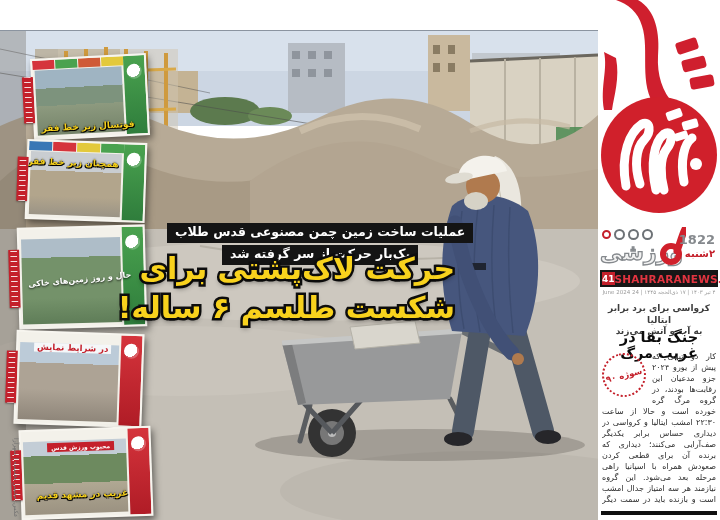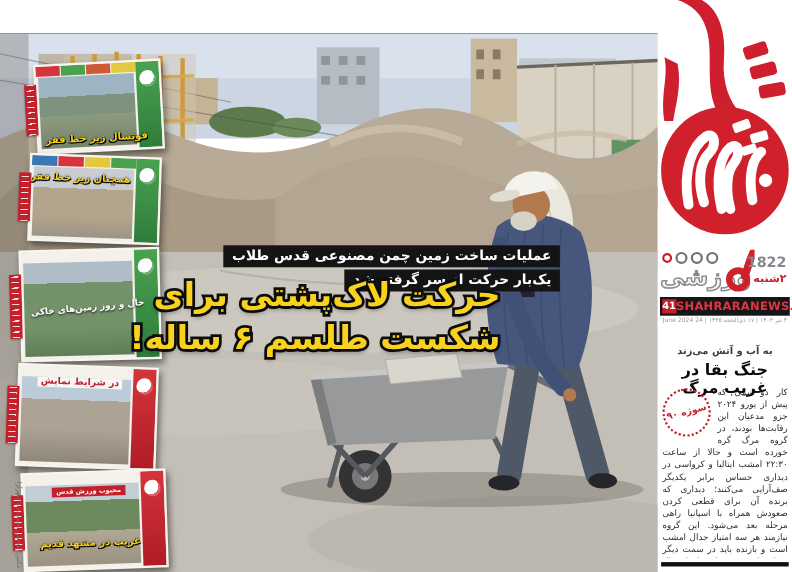--- a/index.html
+++ b/index.html
@@ -38,7 +38,7 @@
   .t-banner{position:absolute;top:12px;left:26px;background:#c4202b;color:#fff;font-size:6px;font-weight:bold;
             padding:1px 4px;white-space:nowrap;}
   
-  .kicker-wrap{position:absolute;left:167px;top:221px;text-align:right;z-index:5;margin-left:36px;}
+  .kicker-wrap{position:absolute;left:167px;top:221px;text-align:center;z-index:5;}
   .kicker-line{display:inline-block;background:#141414;color:#fff;font-size:12.5px;font-weight:bold;
                padding:1px 8px 3px;line-height:16px;white-space:nowrap;}
   .main-headline{position:absolute;right:265px;top:249px;z-index:5;line-height:1.3;}

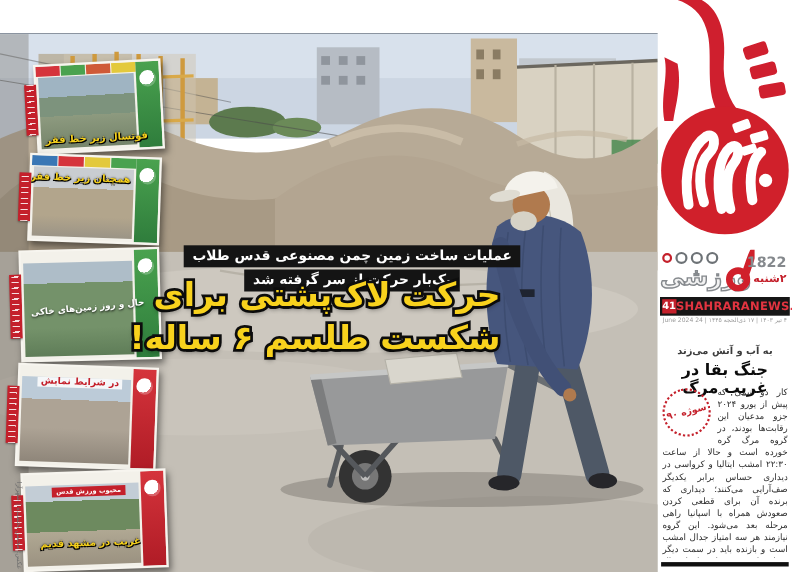--- a/index.html
+++ b/index.html
@@ -299,7 +299,7 @@
     <div class="dateline">۴ تیر ۱۴۰۳ | ۱۷ ذی‌الحجه ۱۴۴۵ | 24 June 2024</div>
 
     <div class="side-kicker">
-      <br>
+      <span>کرواسی برای برد برابر ایتالیا</span><br>
       <span>به آب و آتش می‌زند</span>
     </div>
     <div class="side-headline">جنگ بقا در غریب مرگ</div>

